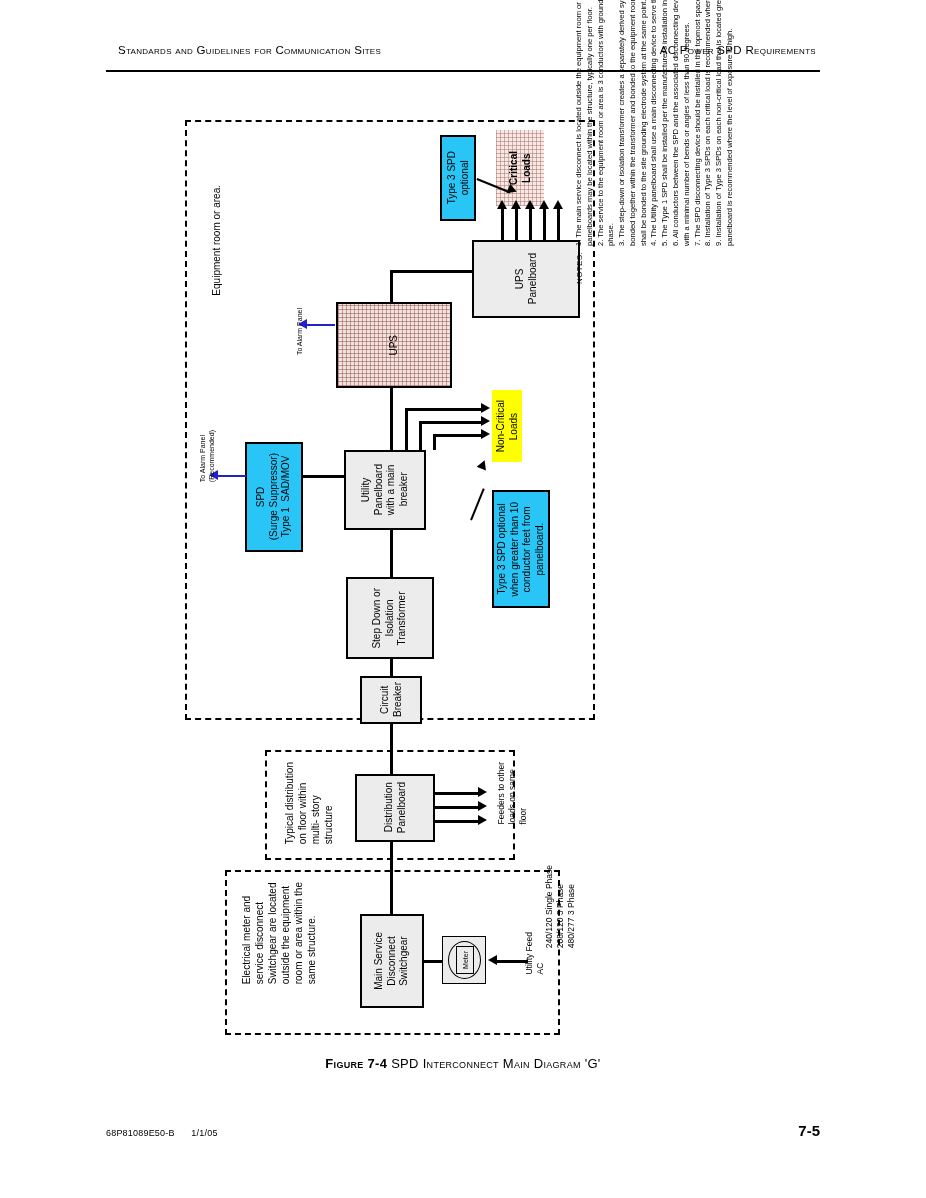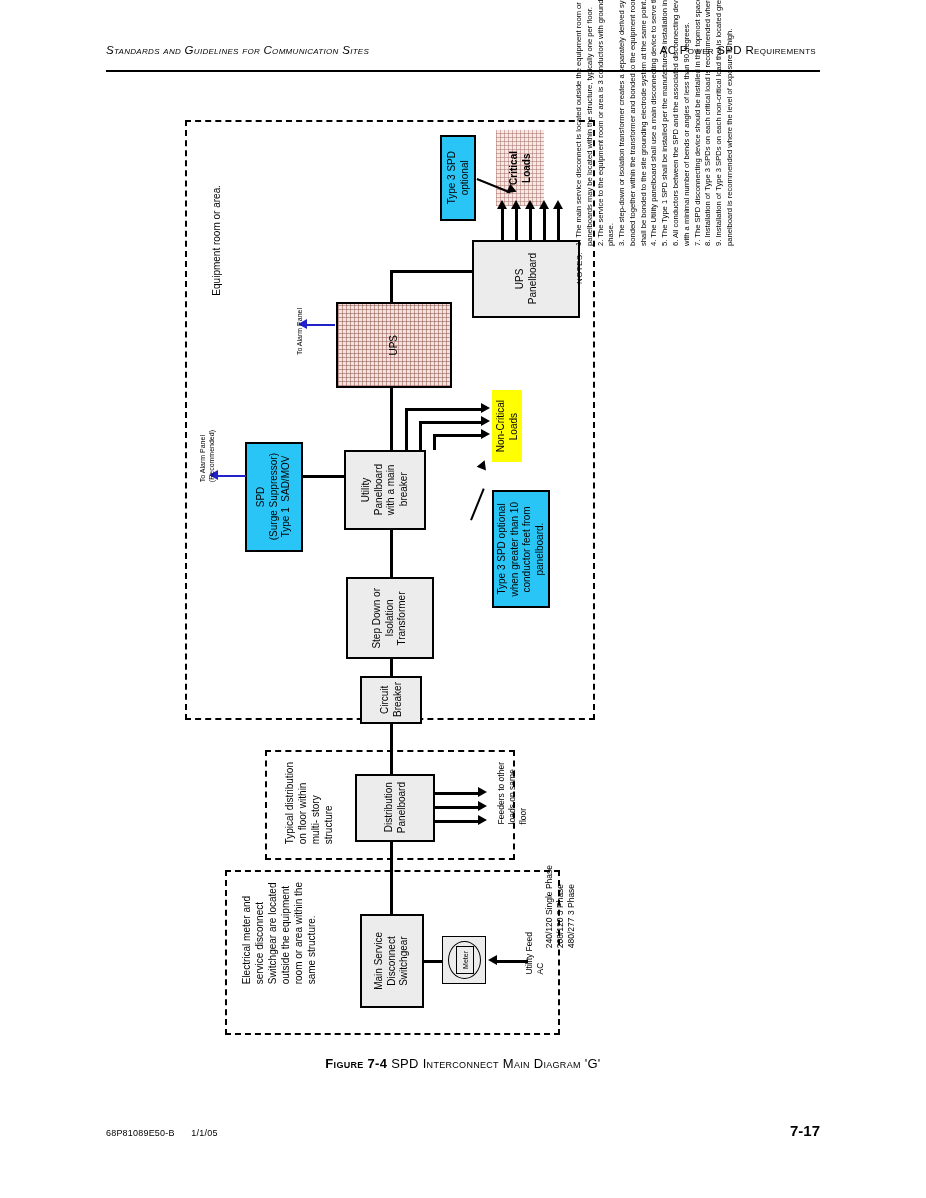--- a/index.html
+++ b/index.html
@@ -33,7 +33,7 @@
     letter-spacing: 0.3px;
     white-space: nowrap;
   }
-  #page-header .hdr-left { left: 0; font-style: italic; }
+  #page-header .hdr-left { left: 12px; }
   #page-header .hdr-right { right: 4px; }
   #header-rule {
     position: absolute;

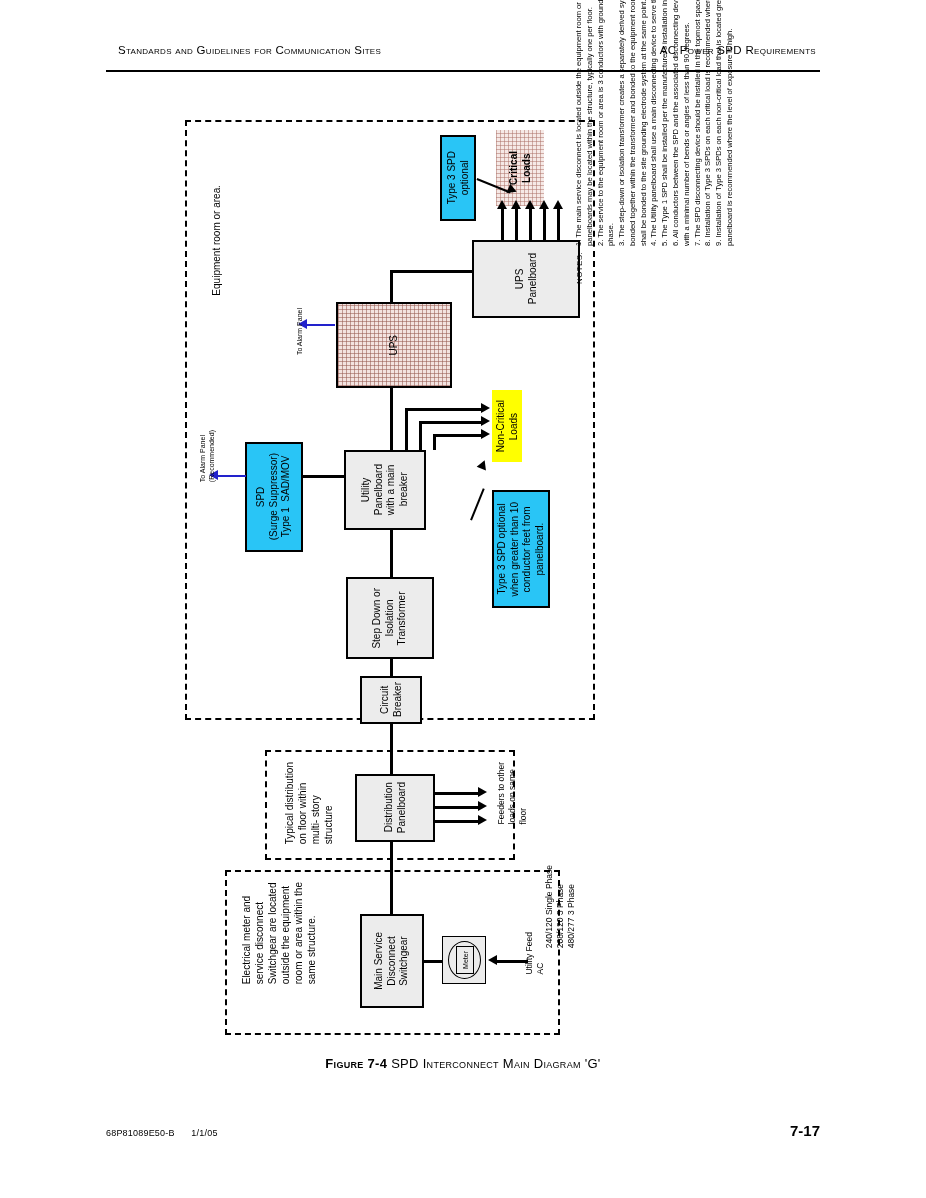--- a/index.html
+++ b/index.html
@@ -436,6 +436,6 @@
   <span>68P81089E50-B</span>
   <span class="doc-date">1/1/05</span>
 </div>
-<div id="footer-page">7-17</div>
+<div id="footer-page">7-5</div>
 
 </body></html>

